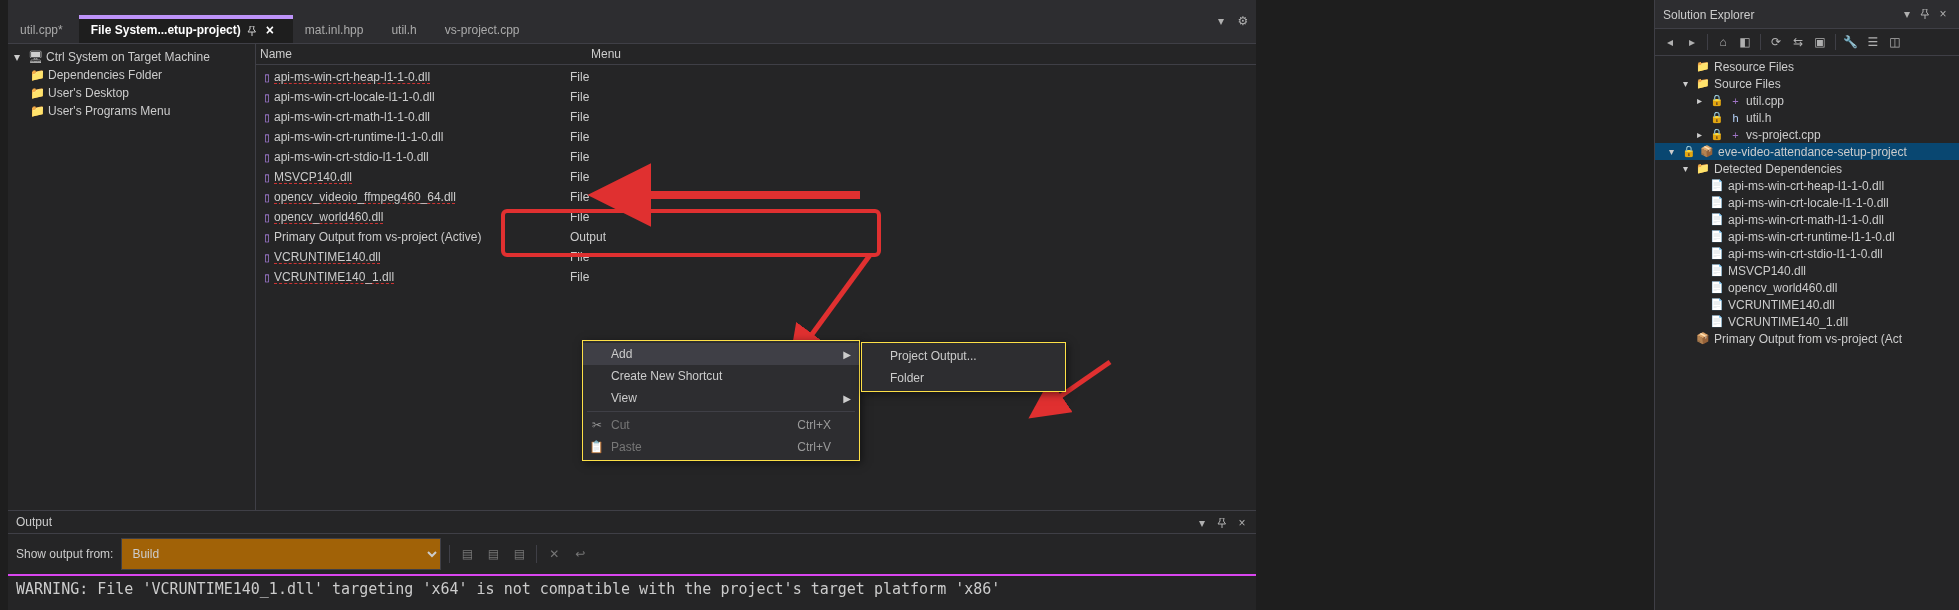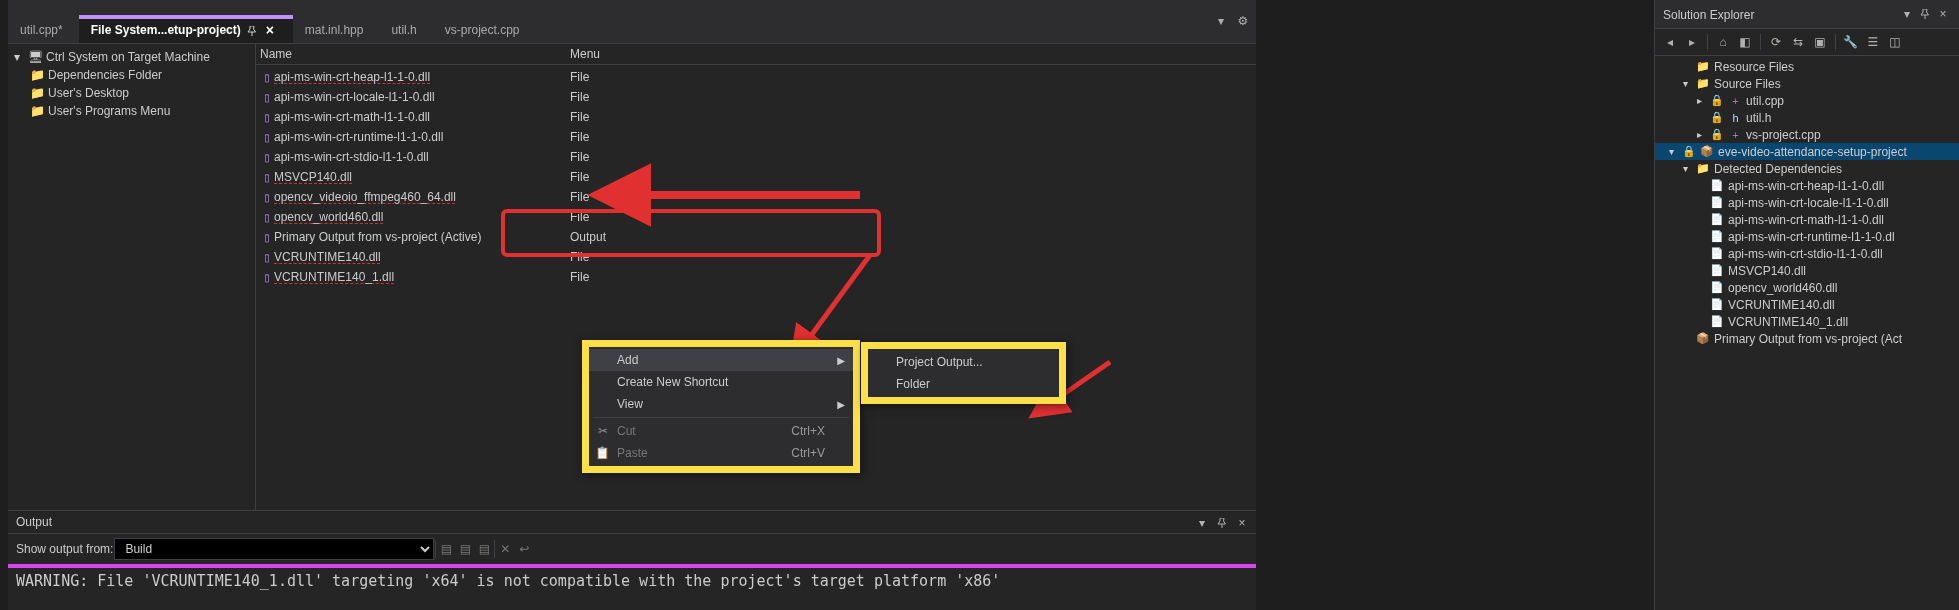--- a/index.html
+++ b/index.html
@@ -25,7 +25,7 @@
 .fs-tree-item.child { padding-left: 22px; }
 
 .fs-list { flex: 1; background: #252526; position: relative; }
-.fs-header { display: flex; border-bottom: 1px solid #3f3f46; padding: 3px 4px; color: #cccccc; }
+.fs-header { display: flex; border-bottom: 1px solid #3f3f46; padding: 3px 4px; color: #cccccc; gap: 21px; }
 .col-name { width: 310px; }
 .col-type { flex: 1; }
 .fs-rows { padding-top: 2px; }

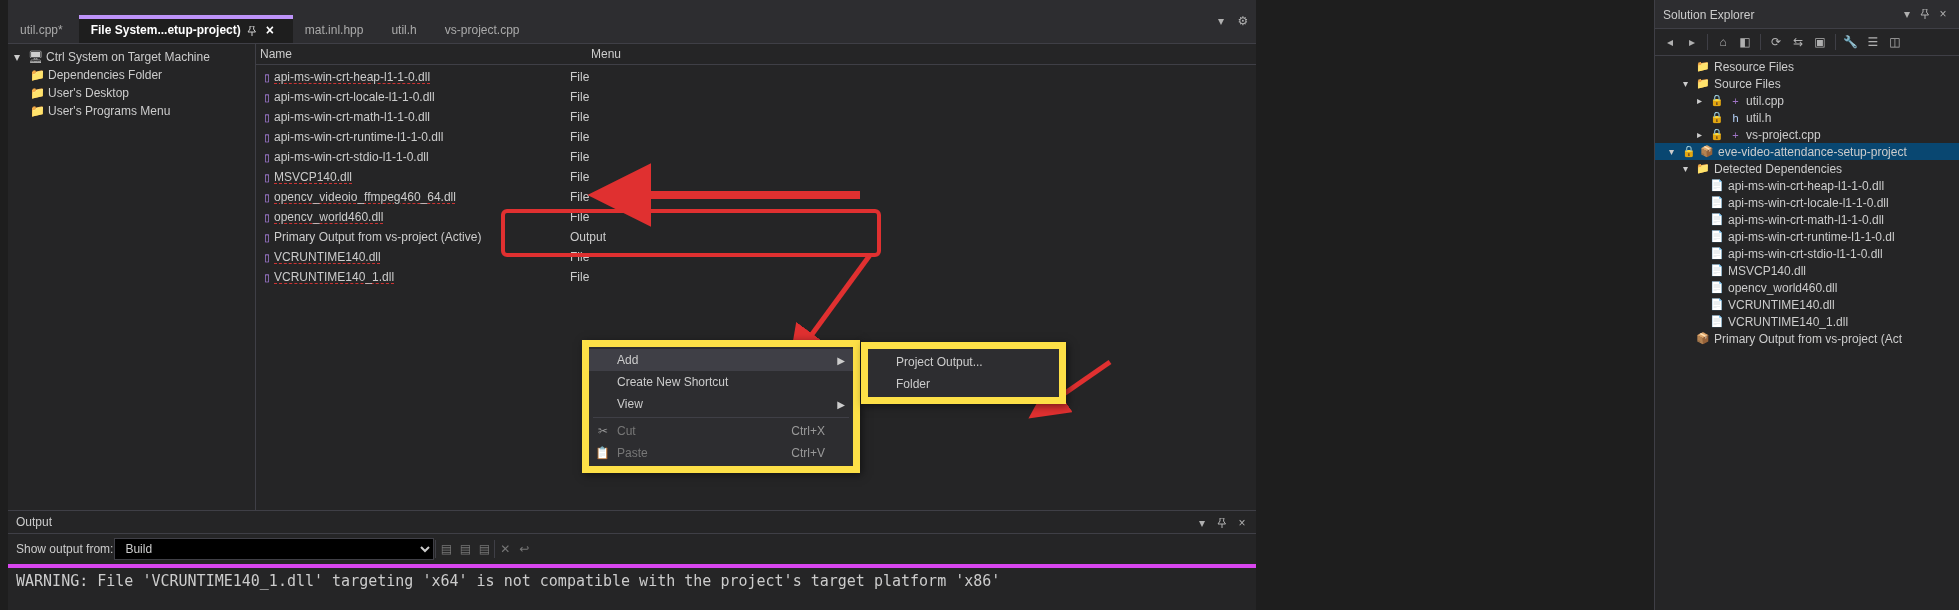--- a/index.html
+++ b/index.html
@@ -52,7 +52,7 @@
 .output-body { flex: 1; padding: 4px 8px; font-family: Consolas, monospace; font-size: 15px; color: #cccccc; white-space: pre; overflow: hidden; }
 
 
-.context-menu { position: absolute; background: #2d2d30; border: 7px solid #fde047; box-shadow: 2px 2px 8px rgba(0,0,0,.5); padding: 2px 0; }
+.context-menu { position: absolute; background: #2d2d30; border: 1px solid #fde047; box-shadow: 2px 2px 8px rgba(0,0,0,.5); padding: 2px 0; }
 .context-item { display: flex; align-items: center; padding: 4px 28px 4px 28px; min-width: 260px; color: #cccccc; cursor: pointer; position: relative; }
 .context-item.hover { background: #3f3f46; }
 .context-item.disabled { color: #777777; }

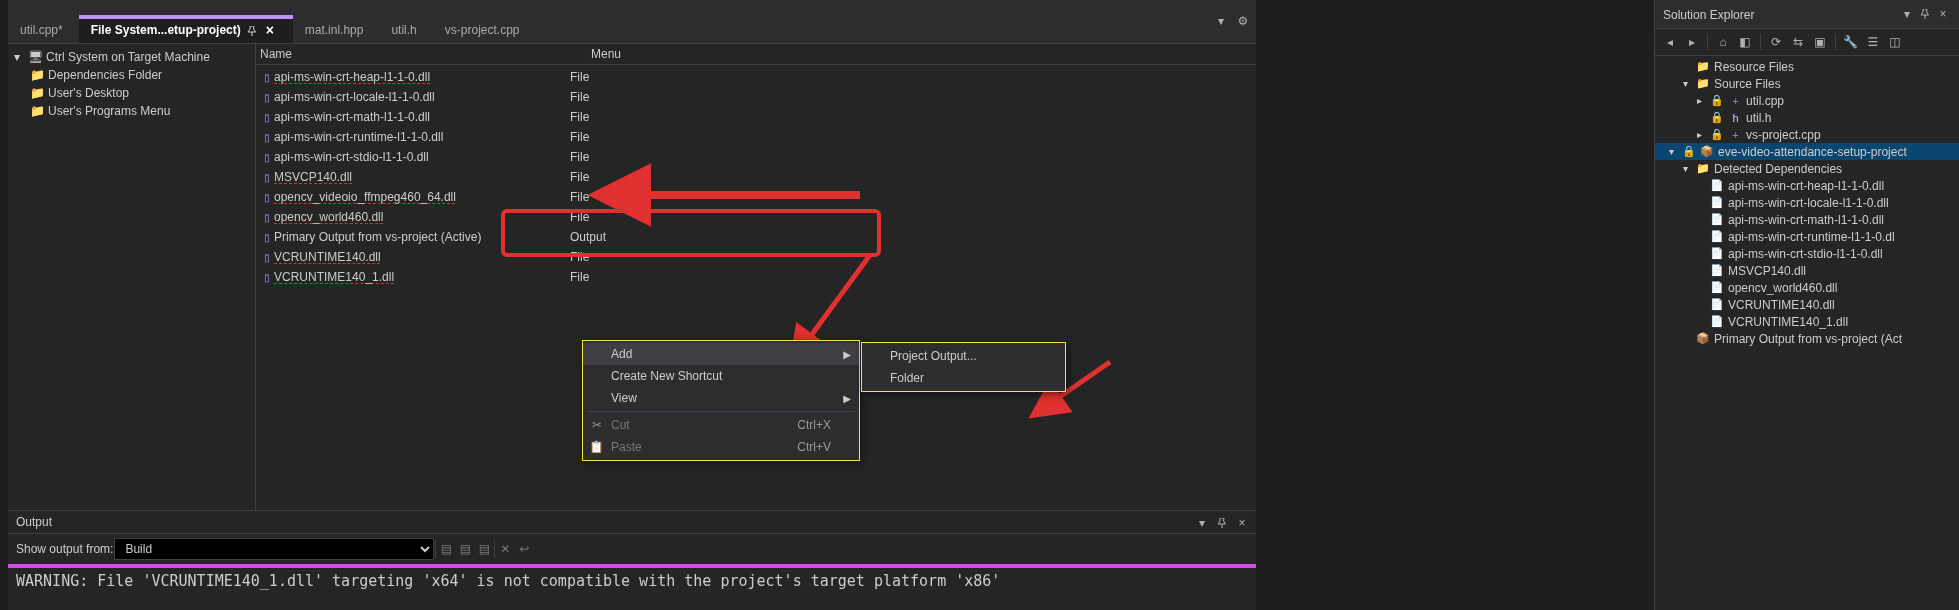--- a/index.html
+++ b/index.html
@@ -45,7 +45,7 @@
 .output-title { padding: 4px 8px; border-bottom: 1px solid #3f3f46; color: #cccccc; position: relative; }
 .output-title .tools { position: absolute; right: 6px; top: 4px; display: flex; gap: 4px; }
 .output-title .tools span { width: 16px; height: 16px; color: #b0b0b0; display: flex; align-items: center; justify-content: center; cursor: pointer; }
-.output-toolbar { display: flex; align-items: center; gap: 1px; padding: 4px 8px; border-bottom: 4px solid #d946ef; }
+.output-toolbar { display: flex; align-items: center; gap: 8px; padding: 4px 8px; border-bottom: 2px solid #d946ef; }
 .output-toolbar select { background: #000000; color: #cccccc; border: 1px solid #3f3f46; height: 22px; width: 320px; padding: 0 6px; }
 .output-toolbar .sep { width: 1px; height: 18px; background: #3f3f46; }
 .output-toolbar .tbtn { width: 18px; height: 18px; display: flex; align-items: center; justify-content: center; color: #777; }

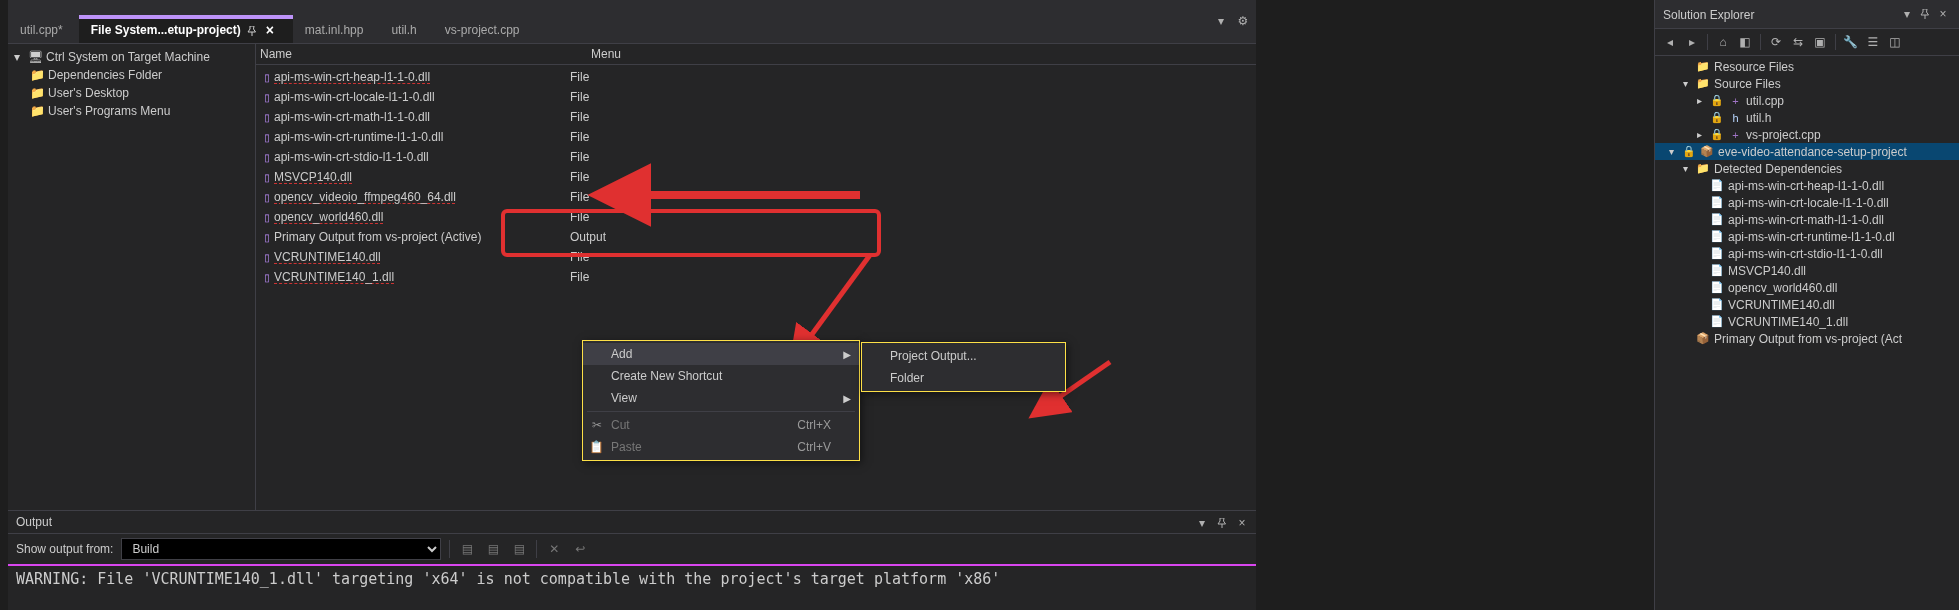--- a/index.html
+++ b/index.html
@@ -46,7 +46,7 @@
 .output-title .tools { position: absolute; right: 6px; top: 4px; display: flex; gap: 4px; }
 .output-title .tools span { width: 16px; height: 16px; color: #b0b0b0; display: flex; align-items: center; justify-content: center; cursor: pointer; }
 .output-toolbar { display: flex; align-items: center; gap: 8px; padding: 4px 8px; border-bottom: 2px solid #d946ef; }
-.output-toolbar select { background: #000000; color: #cccccc; border: 1px solid #3f3f46; height: 22px; width: 320px; padding: 0 6px; }
+.output-toolbar select { background: #a16207; color: #cccccc; border: 1px solid #3f3f46; height: 32px; width: 320px; padding: 0 6px; }
 .output-toolbar .sep { width: 1px; height: 18px; background: #3f3f46; }
 .output-toolbar .tbtn { width: 18px; height: 18px; display: flex; align-items: center; justify-content: center; color: #777; }
 .output-body { flex: 1; padding: 4px 8px; font-family: Consolas, monospace; font-size: 15px; color: #cccccc; white-space: pre; overflow: hidden; }

